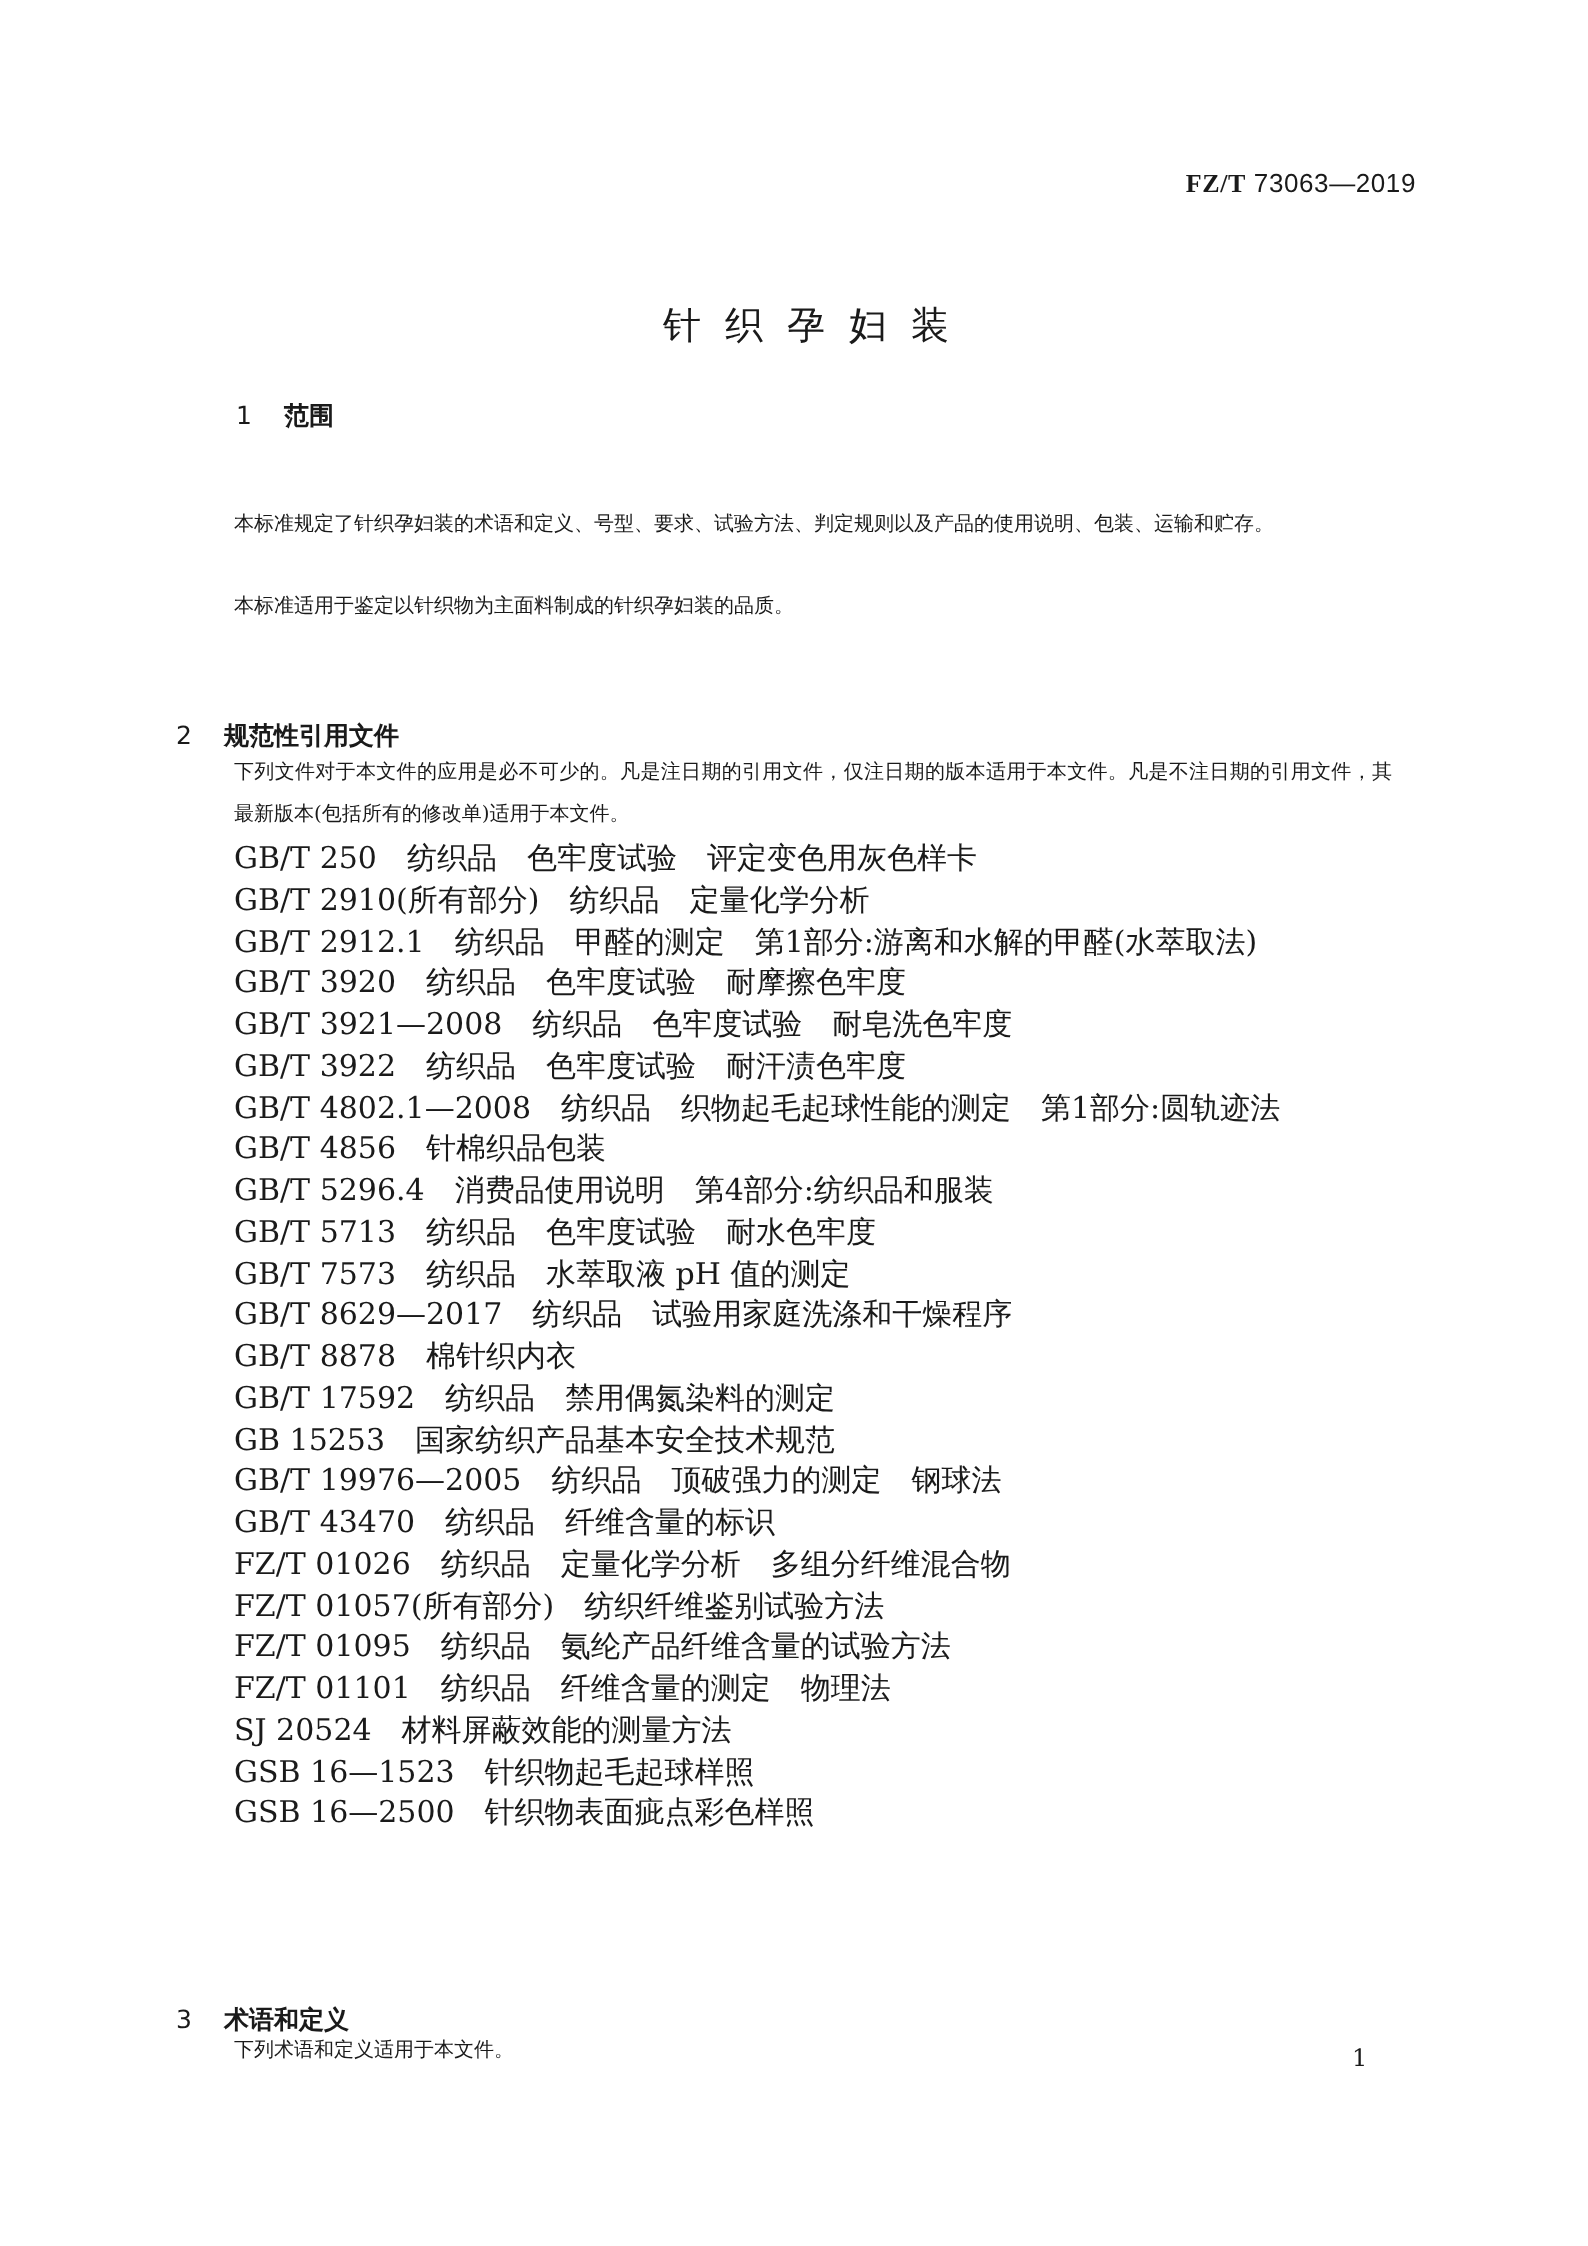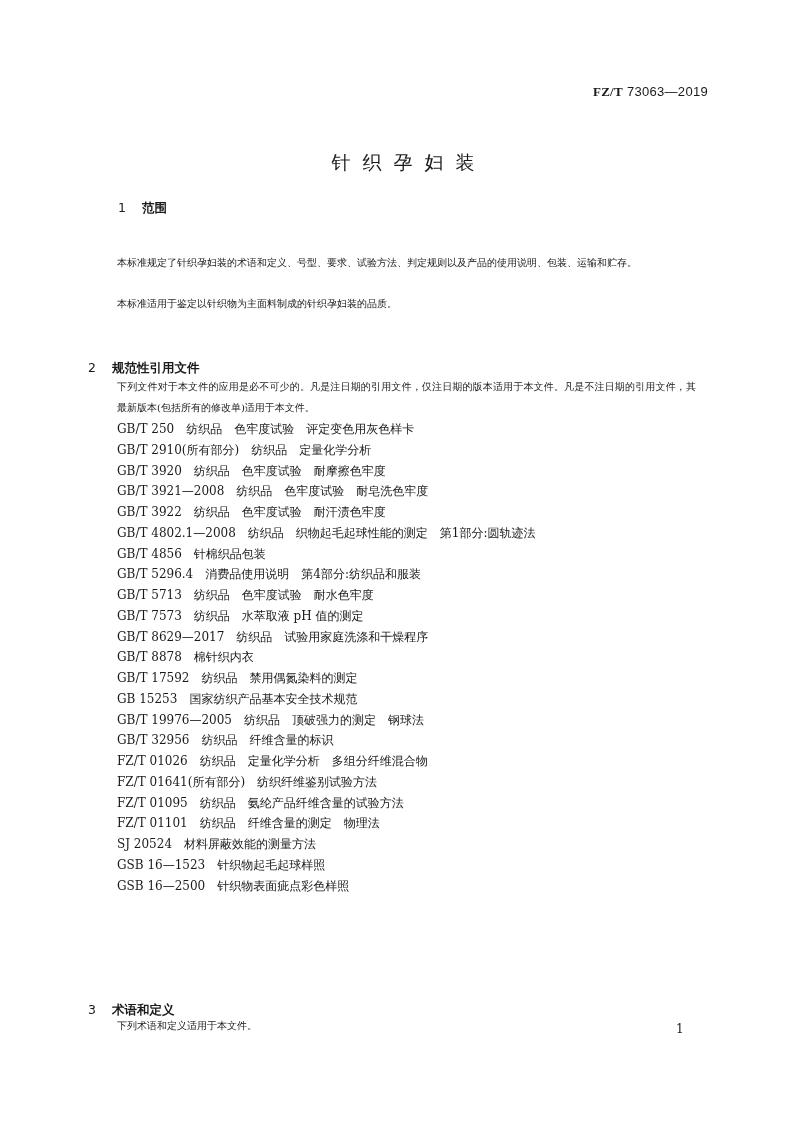--- a/index.html
+++ b/index.html
@@ -11,7 +11,7 @@
   .h .num { display: inline-block; width: 24px; font-weight: normal; }
   .p { position: absolute; left: 90px; width: 606px; font-size: 10px; line-height: 20.7px; text-align: justify; }
   .p .indent { padding-left: 27px; }
-  .refs { position: absolute; left: 117px; top: 419px; font-size: 12px; }
+  .refs { position: absolute; left: 117px; top: 419px; font-size: 15px; }
   .ref { height: 20.75px; line-height: 20.75px; white-space: pre; }
   .pageno { position: absolute; top: 1022px; left: 676px; font-size: 12px; }
 </style>

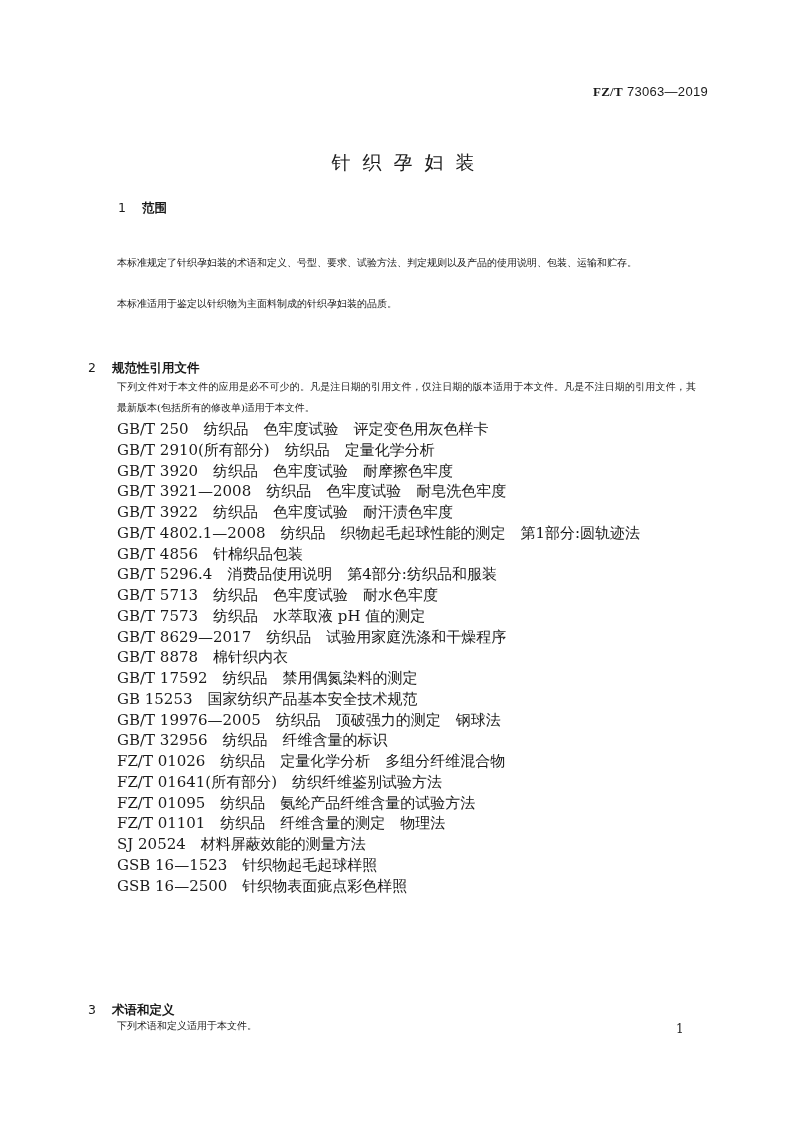--- a/index.html
+++ b/index.html
@@ -38,6 +38,7 @@
 <div class="refs">
   <div class="ref">GB/T 250　纺织品　色牢度试验　评定变色用灰色样卡</div>
   <div class="ref">GB/T 2910(所有部分)　纺织品　定量化学分析</div>
+  <div class="ref">GB/T 2912.1　纺织品　甲醛的测定　第1部分:游离和水解的甲醛(水萃取法)</div>
   <div class="ref">GB/T 3920　纺织品　色牢度试验　耐摩擦色牢度</div>
   <div class="ref">GB/T 3921—2008　纺织品　色牢度试验　耐皂洗色牢度</div>
   <div class="ref">GB/T 3922　纺织品　色牢度试验　耐汗渍色牢度</div>

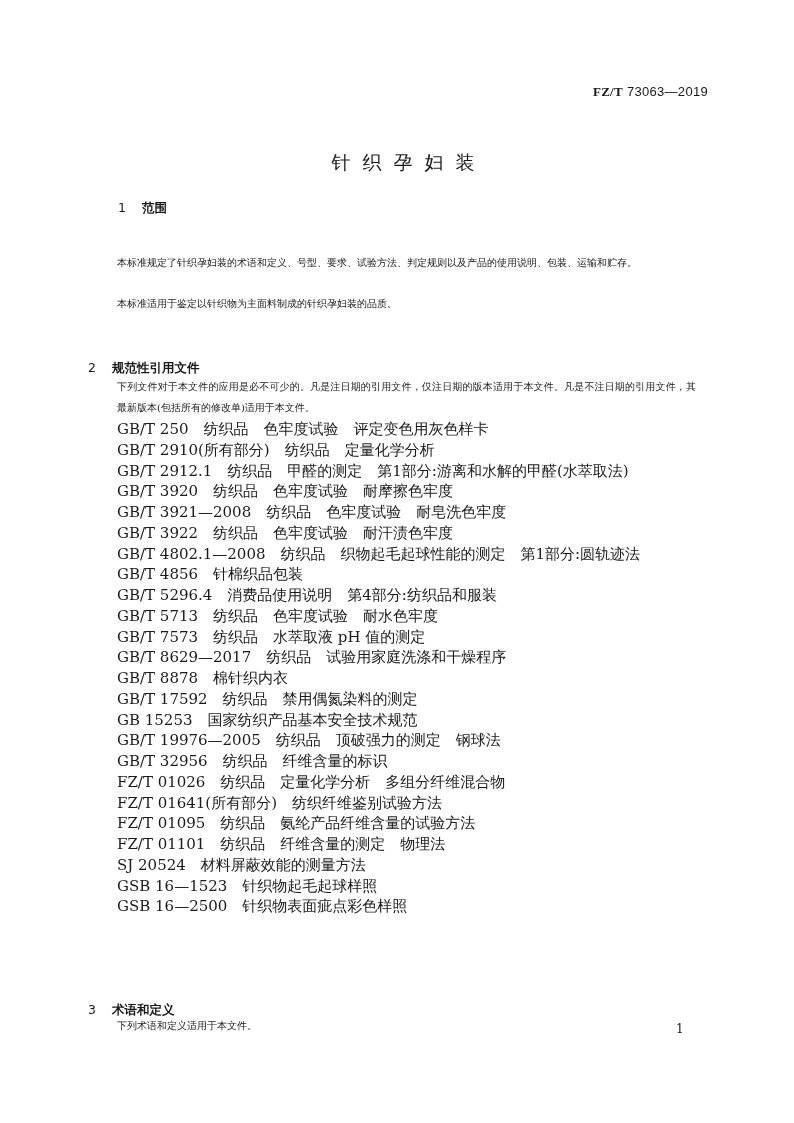--- a/index.html
+++ b/index.html
@@ -52,7 +52,7 @@
   <div class="ref">GB/T 17592　纺织品　禁用偶氮染料的测定</div>
   <div class="ref">GB 15253　国家纺织产品基本安全技术规范</div>
   <div class="ref">GB/T 19976—2005　纺织品　顶破强力的测定　钢球法</div>
-  <div class="ref">GB/T 32956　纺织品　纤维含量的标识</div>
+  <div class="ref">GB/T 43470　纺织品　纤维含量的标识</div>
   <div class="ref">FZ/T 01026　纺织品　定量化学分析　多组分纤维混合物</div>
   <div class="ref">FZ/T 01641(所有部分)　纺织纤维鉴别试验方法</div>
   <div class="ref">FZ/T 01095　纺织品　氨纶产品纤维含量的试验方法</div>

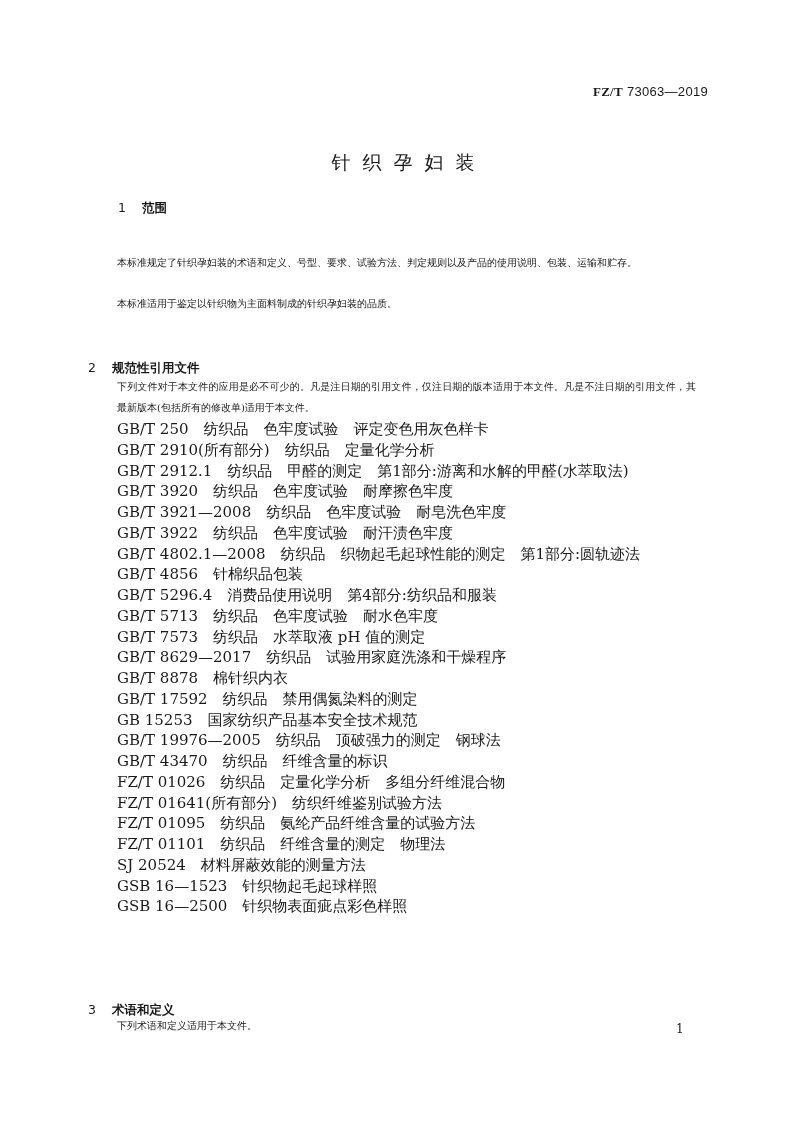--- a/index.html
+++ b/index.html
@@ -54,7 +54,7 @@
   <div class="ref">GB/T 19976—2005　纺织品　顶破强力的测定　钢球法</div>
   <div class="ref">GB/T 43470　纺织品　纤维含量的标识</div>
   <div class="ref">FZ/T 01026　纺织品　定量化学分析　多组分纤维混合物</div>
-  <div class="ref">FZ/T 01641(所有部分)　纺织纤维鉴别试验方法</div>
+  <div class="ref">FZ/T 01057(所有部分)　纺织纤维鉴别试验方法</div>
   <div class="ref">FZ/T 01095　纺织品　氨纶产品纤维含量的试验方法</div>
   <div class="ref">FZ/T 01101　纺织品　纤维含量的测定　物理法</div>
   <div class="ref">SJ 20524　材料屏蔽效能的测量方法</div>

